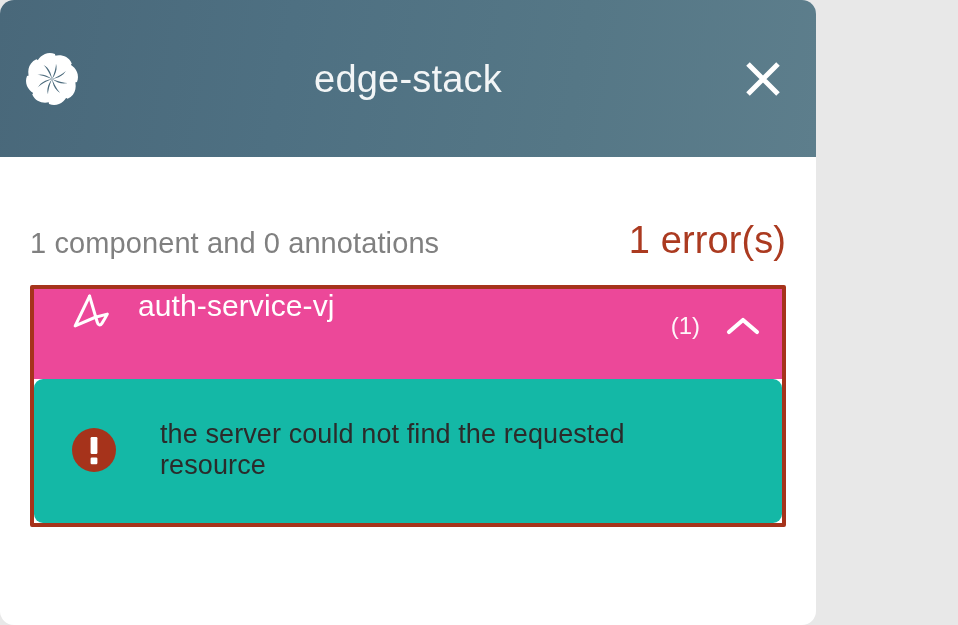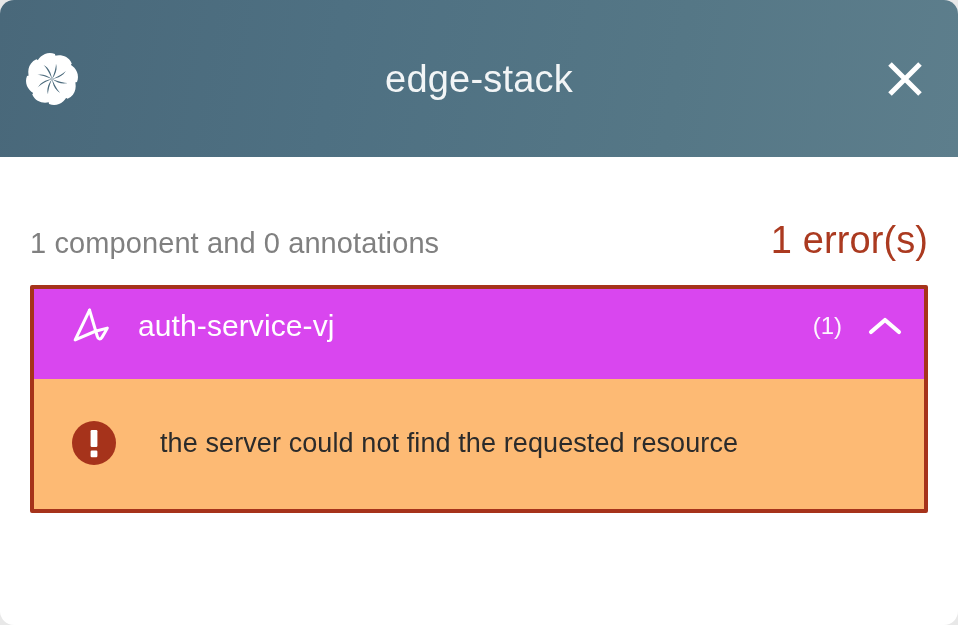--- a/index.html
+++ b/index.html
@@ -19,7 +19,7 @@
     position: absolute;
     left: 0;
     top: 0;
-    width: 958px;
+    width: 816px;
     height: 625px;
     background: #ffffff;
     border-radius: 14px;

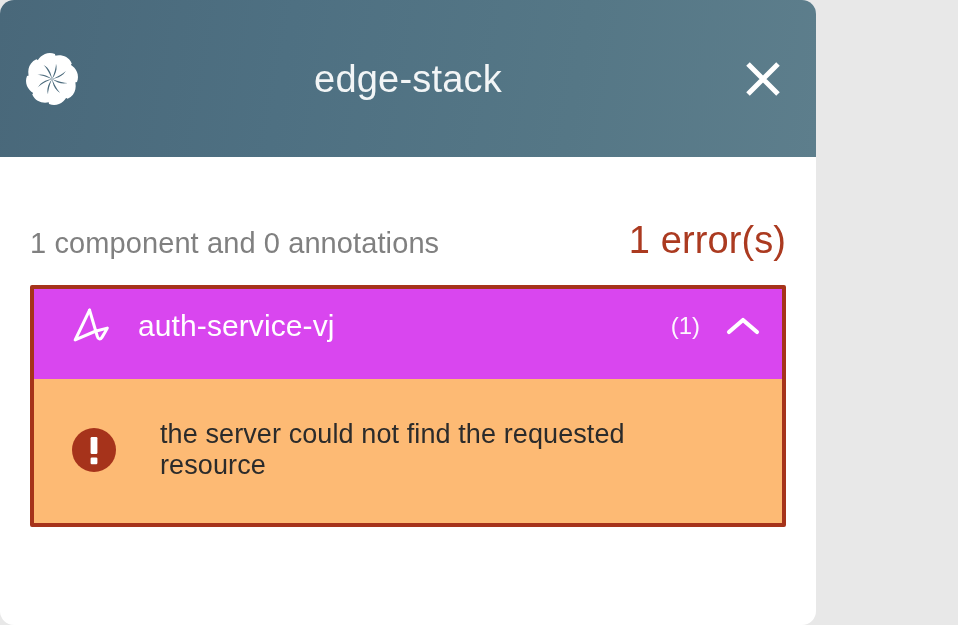--- a/index.html
+++ b/index.html
@@ -109,9 +109,8 @@
   }
 
   .panel-header {
-    background: #d946ef;
-    display: flex;
-    align-items: center;
+    background: #ec4899;
+    display: flex;
     height: 90px;
     padding: 0 22px 16px 34px;
     box-sizing: border-box;

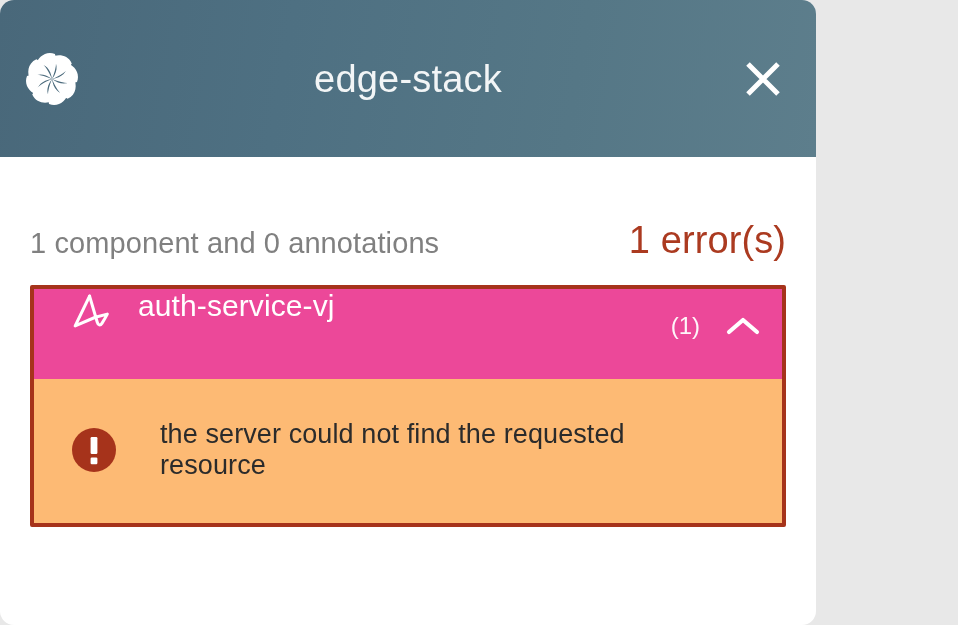--- a/index.html
+++ b/index.html
@@ -158,8 +158,9 @@
   .chevron-toggle svg { display: block; }
 
   .panel-body {
-    background: #fdba74;
+    background: #14b8a6;
     padding: 40px 13px 42px 0;
+    border-radius: 9px;
   }
 
   .message-row {

